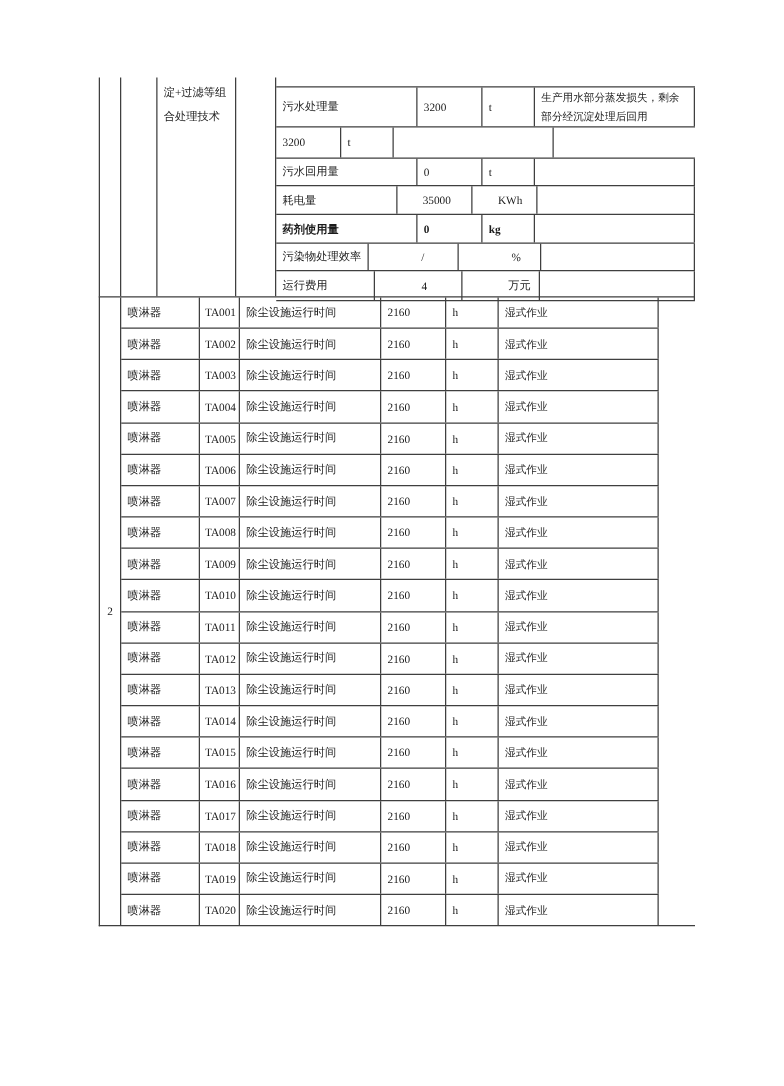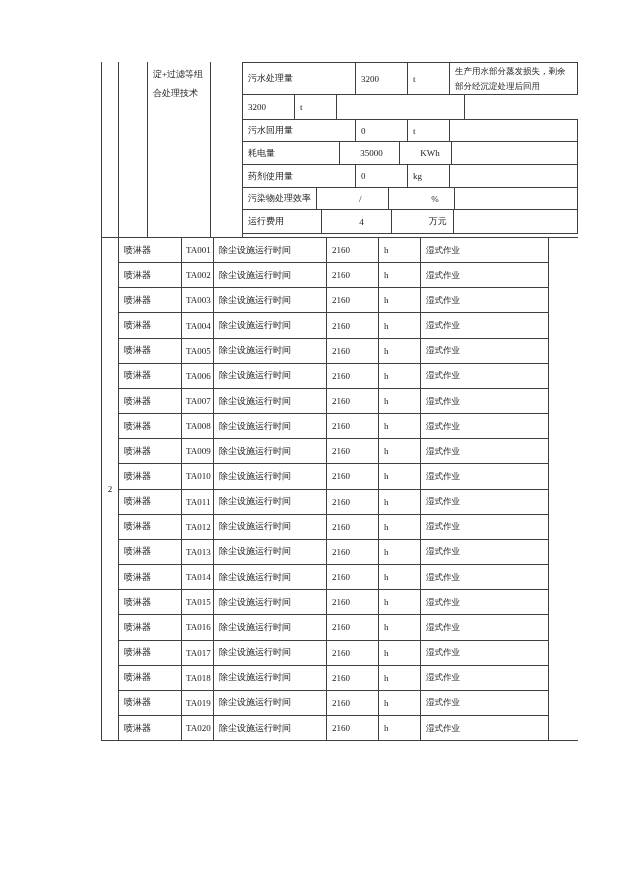--- a/index.html
+++ b/index.html
@@ -14,7 +14,7 @@
   }
   .tbl {
     --bc:#3f3f3f;
-    position:absolute; left:101px; top:62px; width:477px;
+    position:absolute; left:79px; top:62px; width:477px;
     font-size:9px;
   }
   

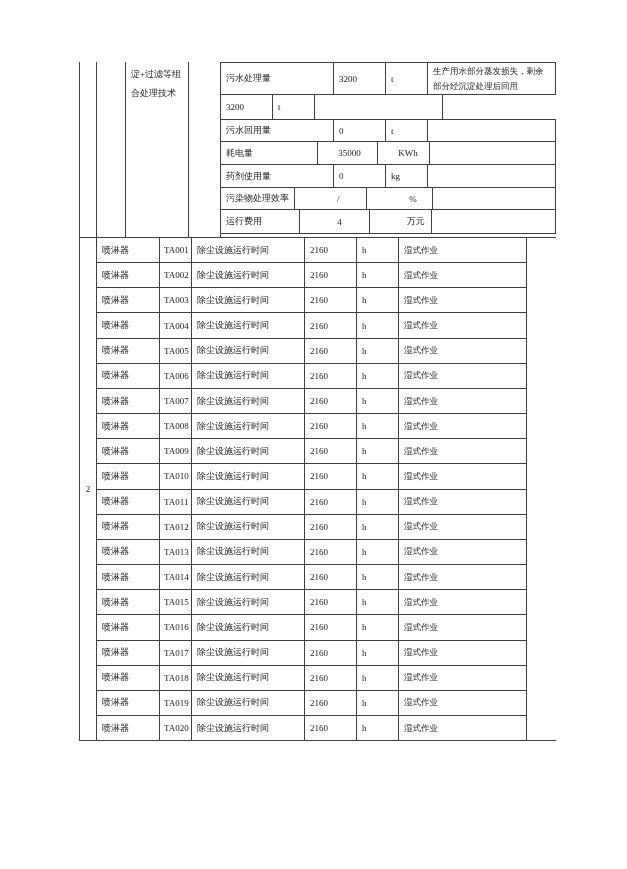--- a/index.html
+++ b/index.html
@@ -27,7 +27,7 @@
   .tcol2 { width:29px; }
   .tcol3 { width:63px; padding:3px 3px 0 5px; line-height:19px; }
   .tcol4 { width:32px; }
-  .tsub  { width:335px; margin-top:0; border-top:1px solid var(--bc); }
+  .tsub  { width:335px; margin-top:7px; border-top:1px solid var(--bc); }
   .trow  { display:flex; border-bottom:1px solid var(--bc); }
   
   .bot-sec {

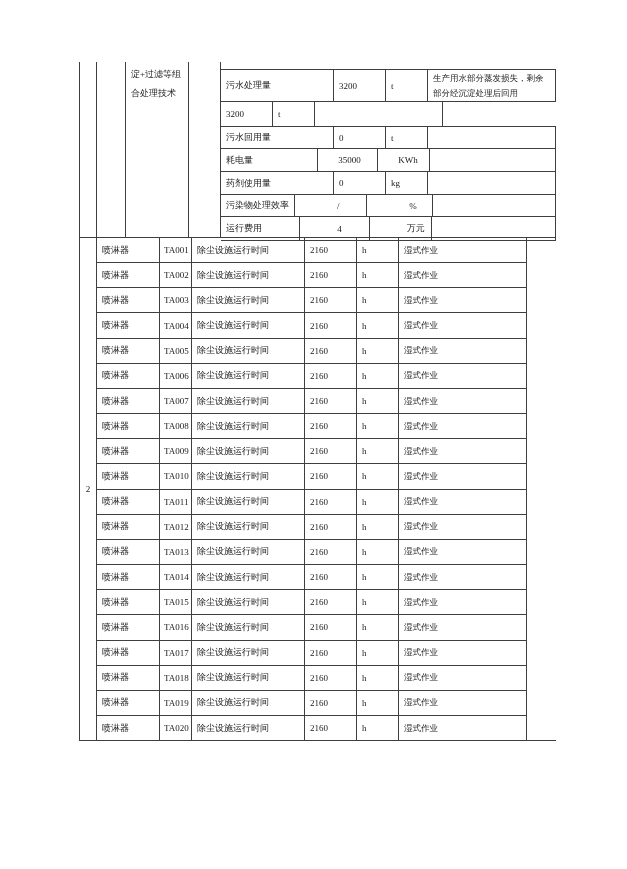--- a/index.html
+++ b/index.html
@@ -94,7 +94,7 @@
     <div class="c w-unit">KWh</div>
     <div class="c w-rem"></div>
   </div>
-          <div class="trow" style="height: 23px;">
+          <div class="trow" style="height: 23px; font-weight: bold;">
     <div class="c w-lab">药剂使用量</div>
     <div class="c w-val">0</div>
     <div class="c w-unit">kg</div>

